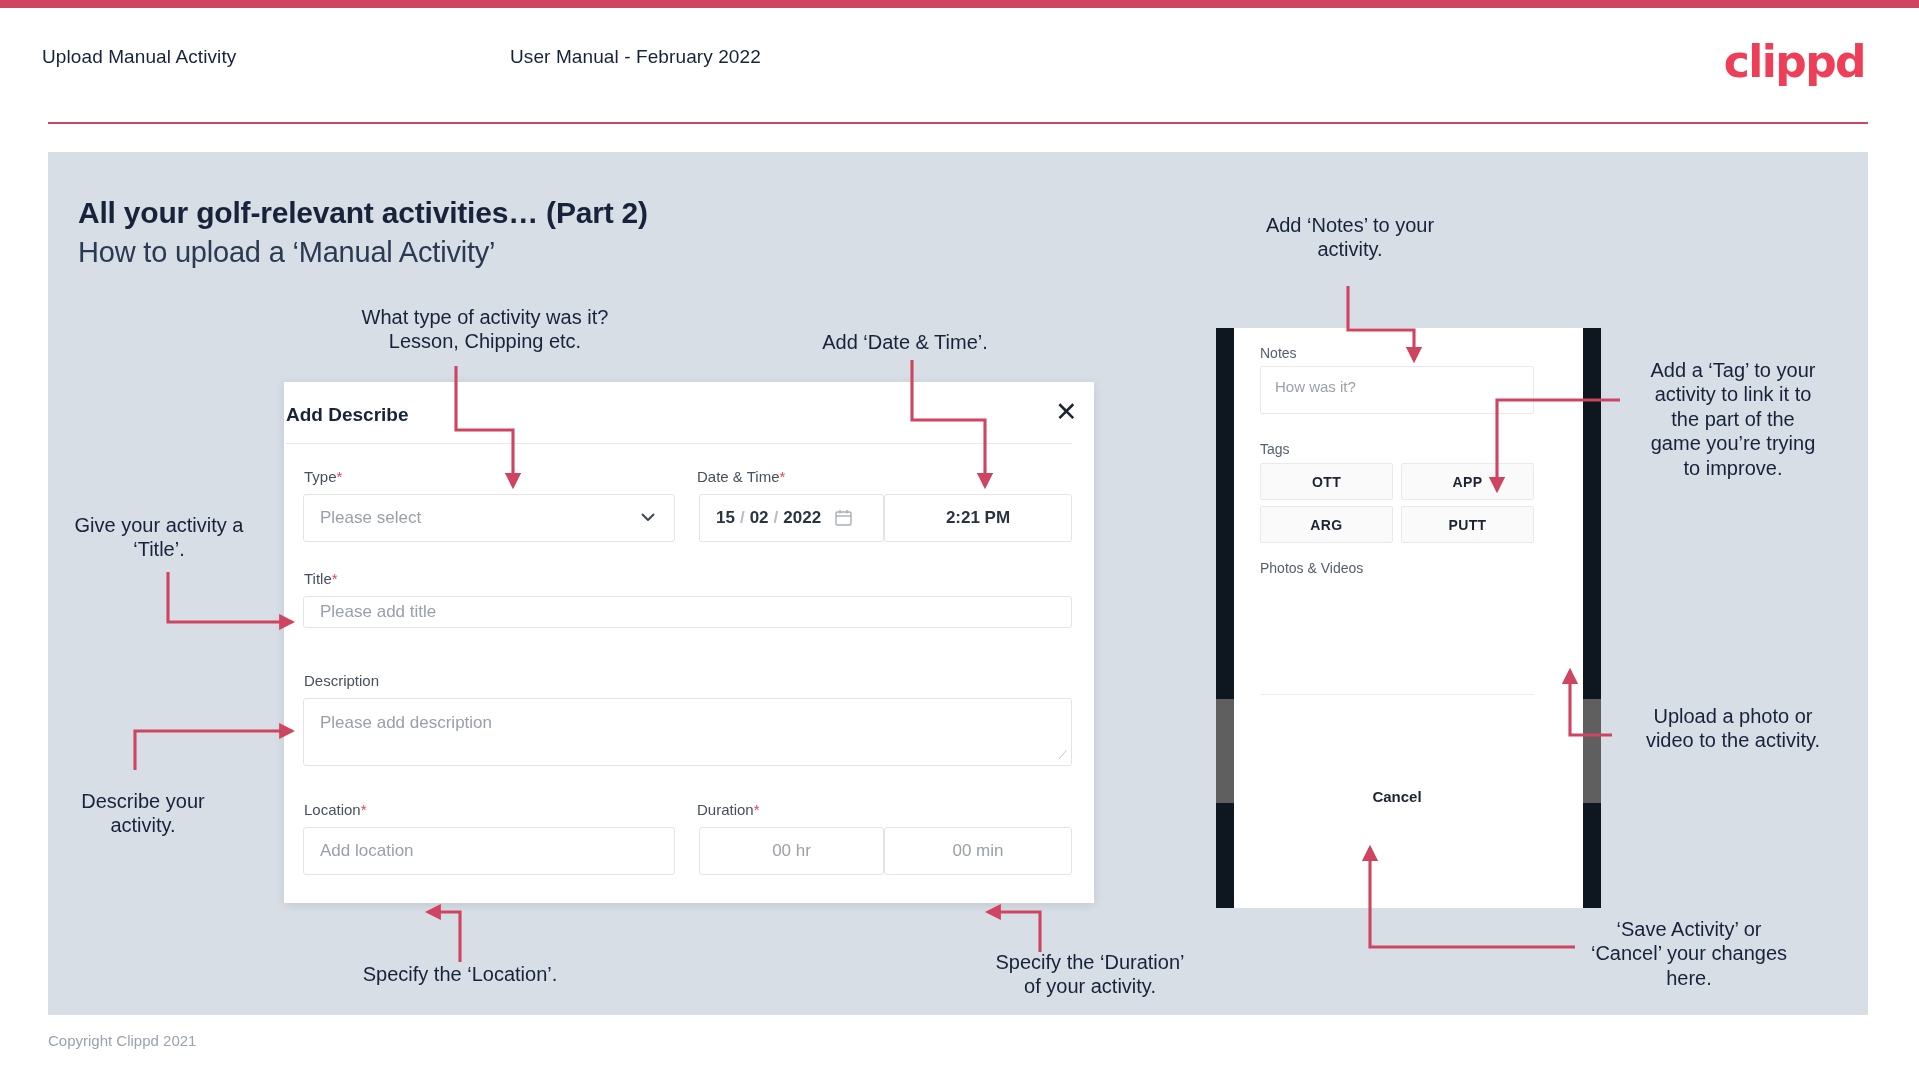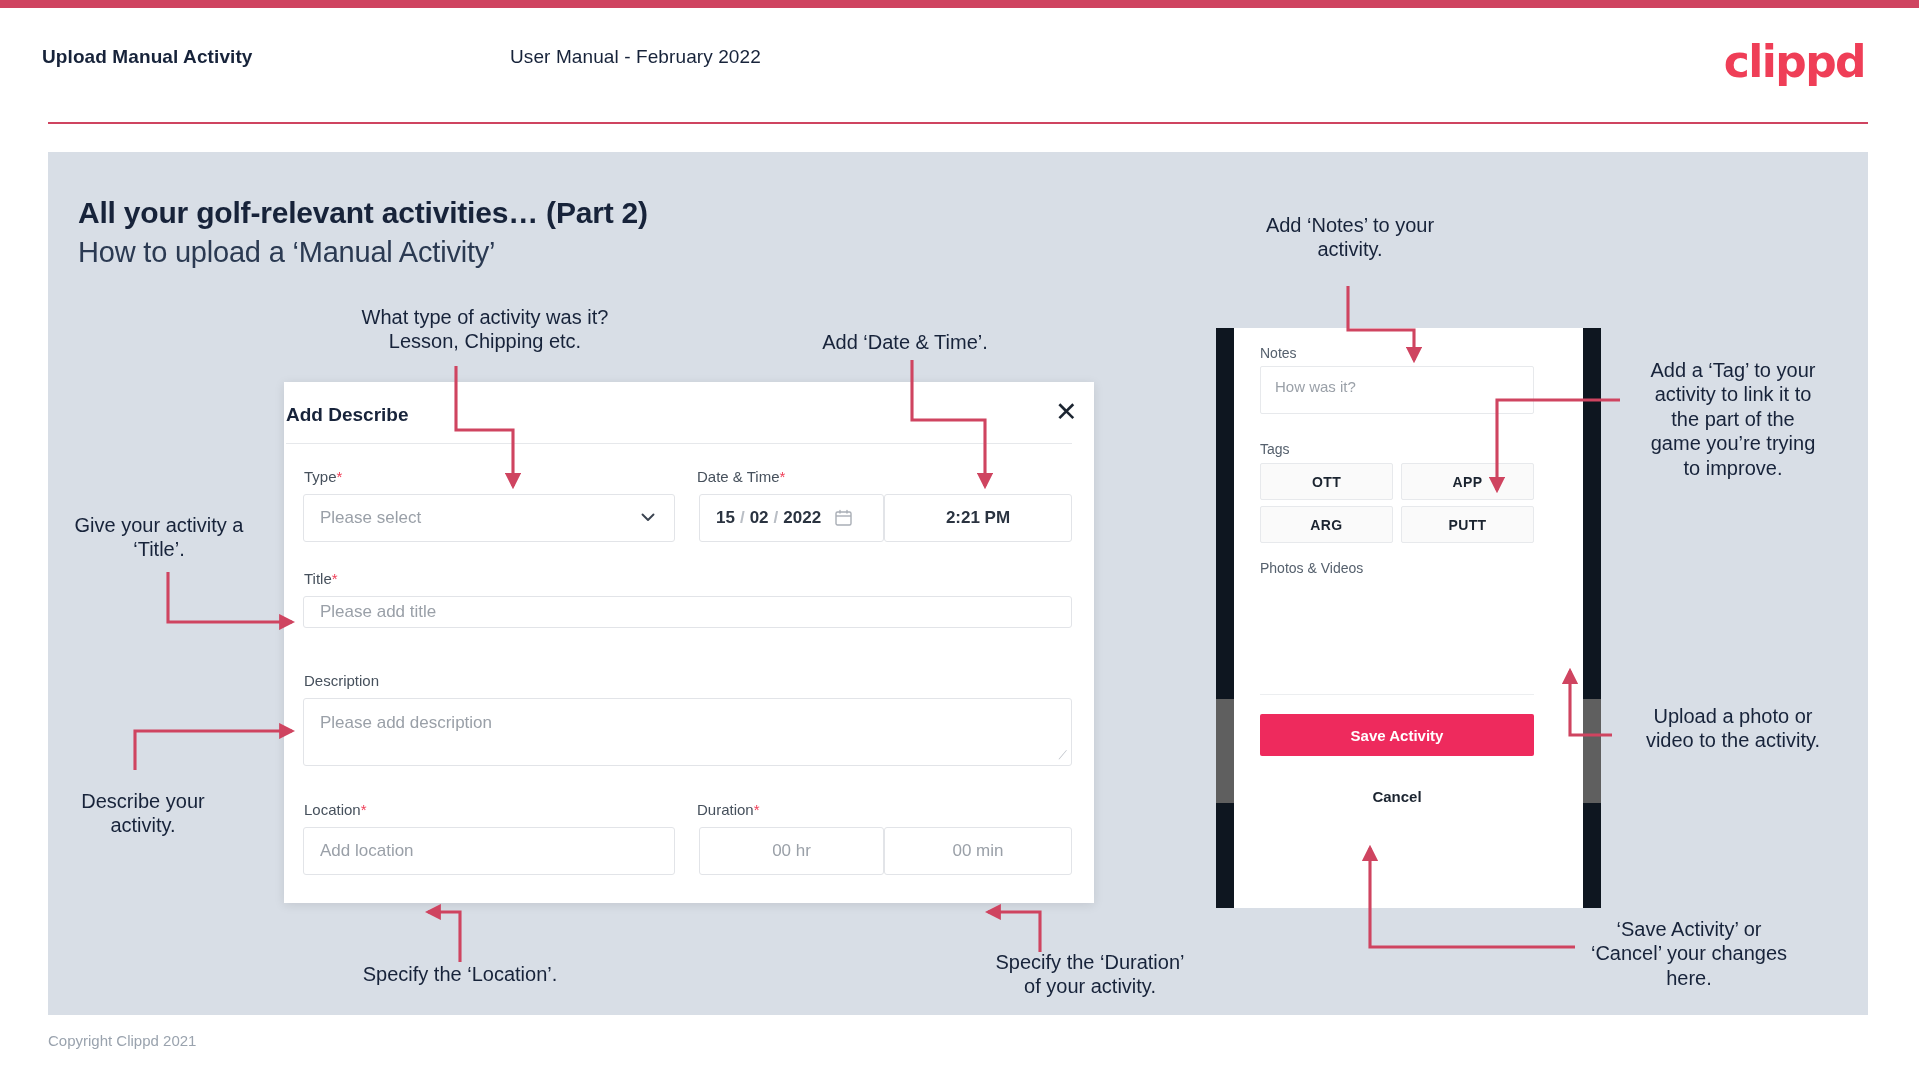--- a/index.html
+++ b/index.html
@@ -19,7 +19,7 @@
   
   .header-left{
     position:absolute; left:42px; top:46px;
-    font-size:19px; font-weight:700; color:#17233a; letter-spacing:.1px;
+    font-size:19px; font-weight:400; color:#17233a; letter-spacing:.1px;
   }
   .header-center{
     position:absolute; left:510px; top:46px;

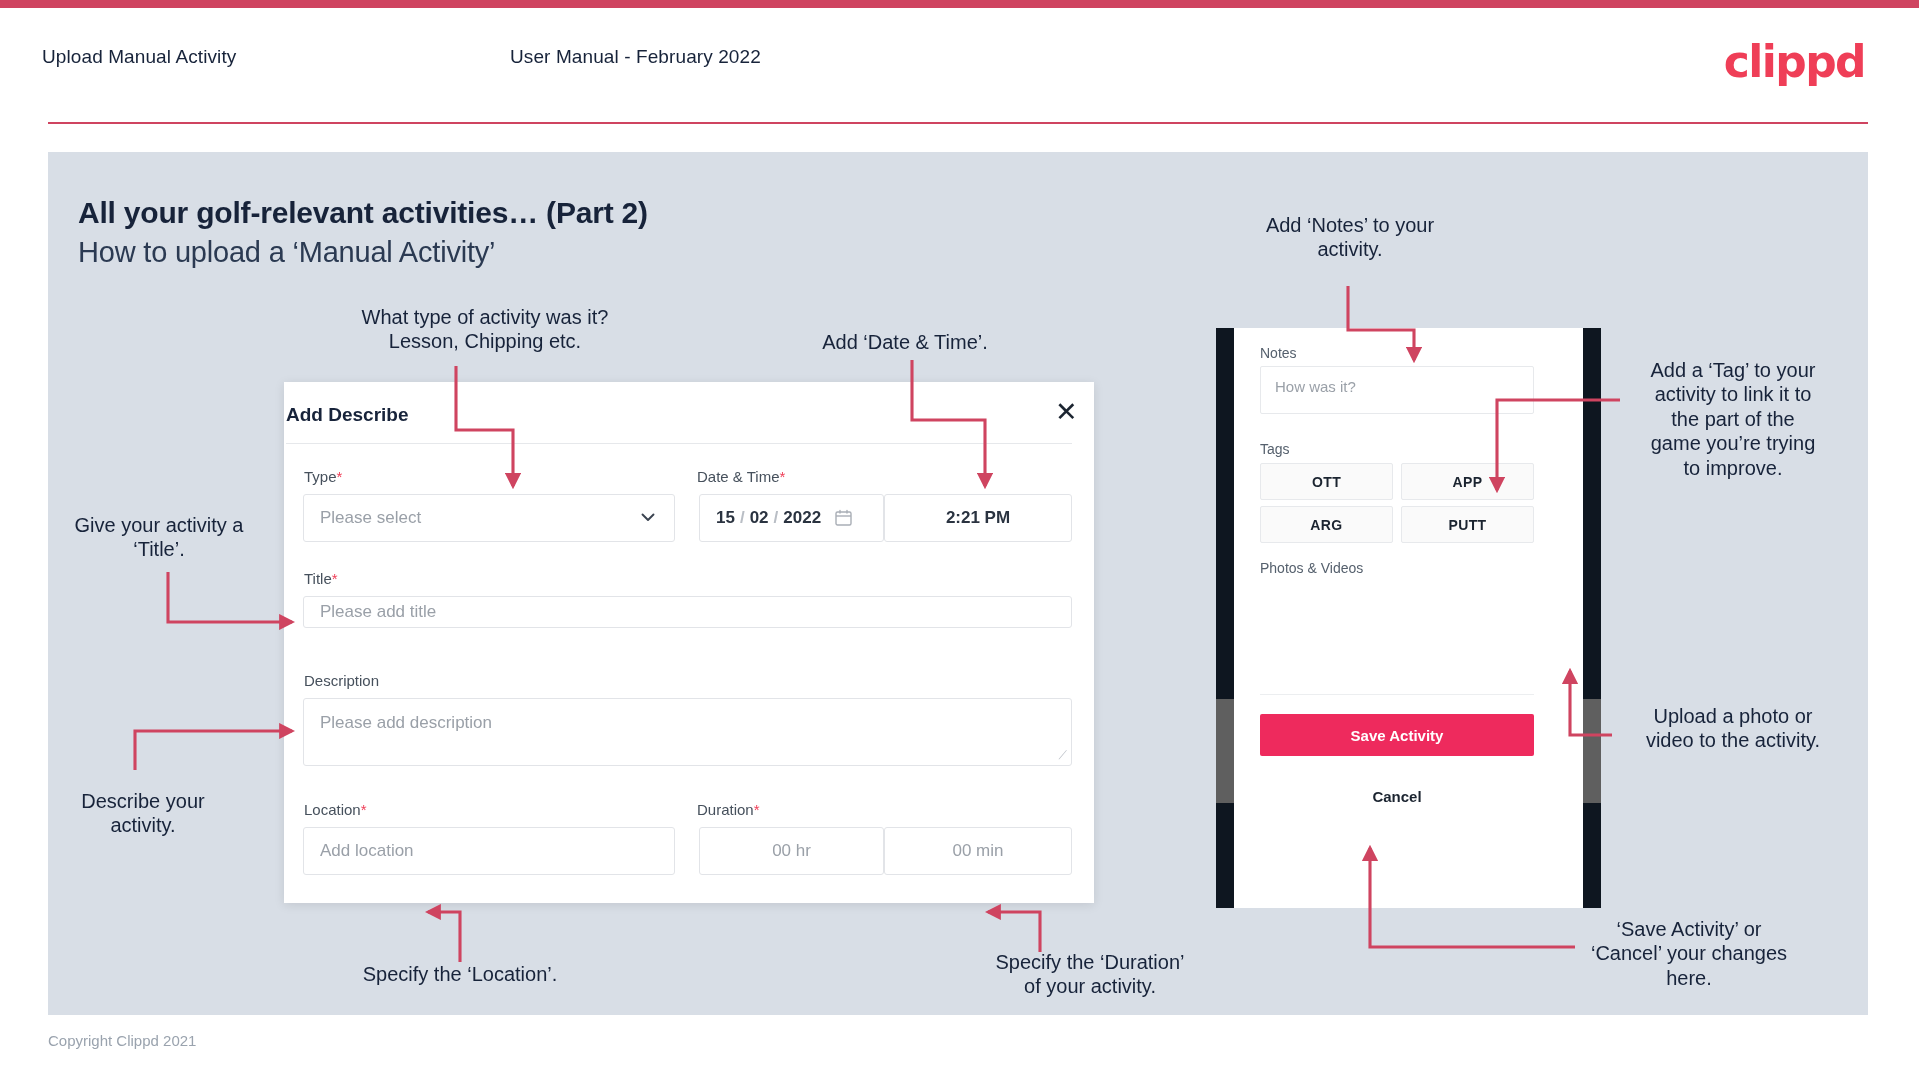--- a/index.html
+++ b/index.html
@@ -245,9 +245,6 @@
 
     <div class="p-rule" style="left:26px; top:366px; width:274px;"></div>
 
-    <div class="save-btn" style="left:26px; top:386px; width:274px; height:42px;">
-      <span>Save Activity</span>
-    </div>
     <div class="cancel-btn" style="left:26px; top:460px; width:274px;">
       <span>Cancel</span>
     </div>

